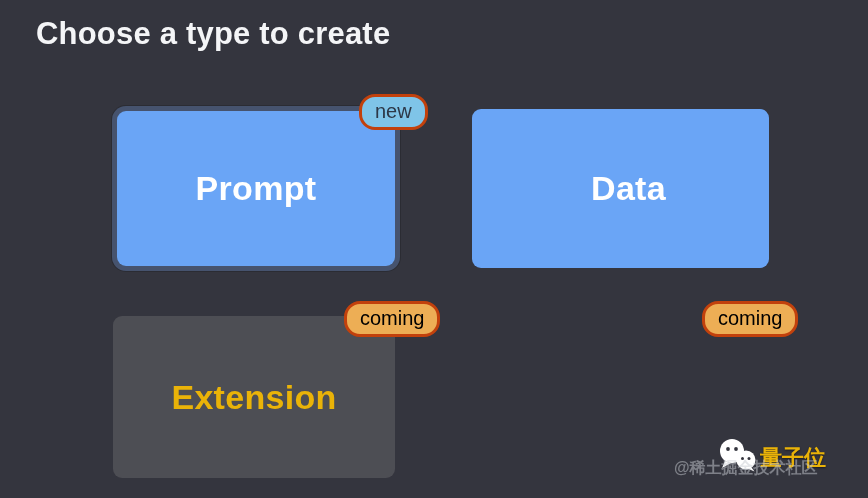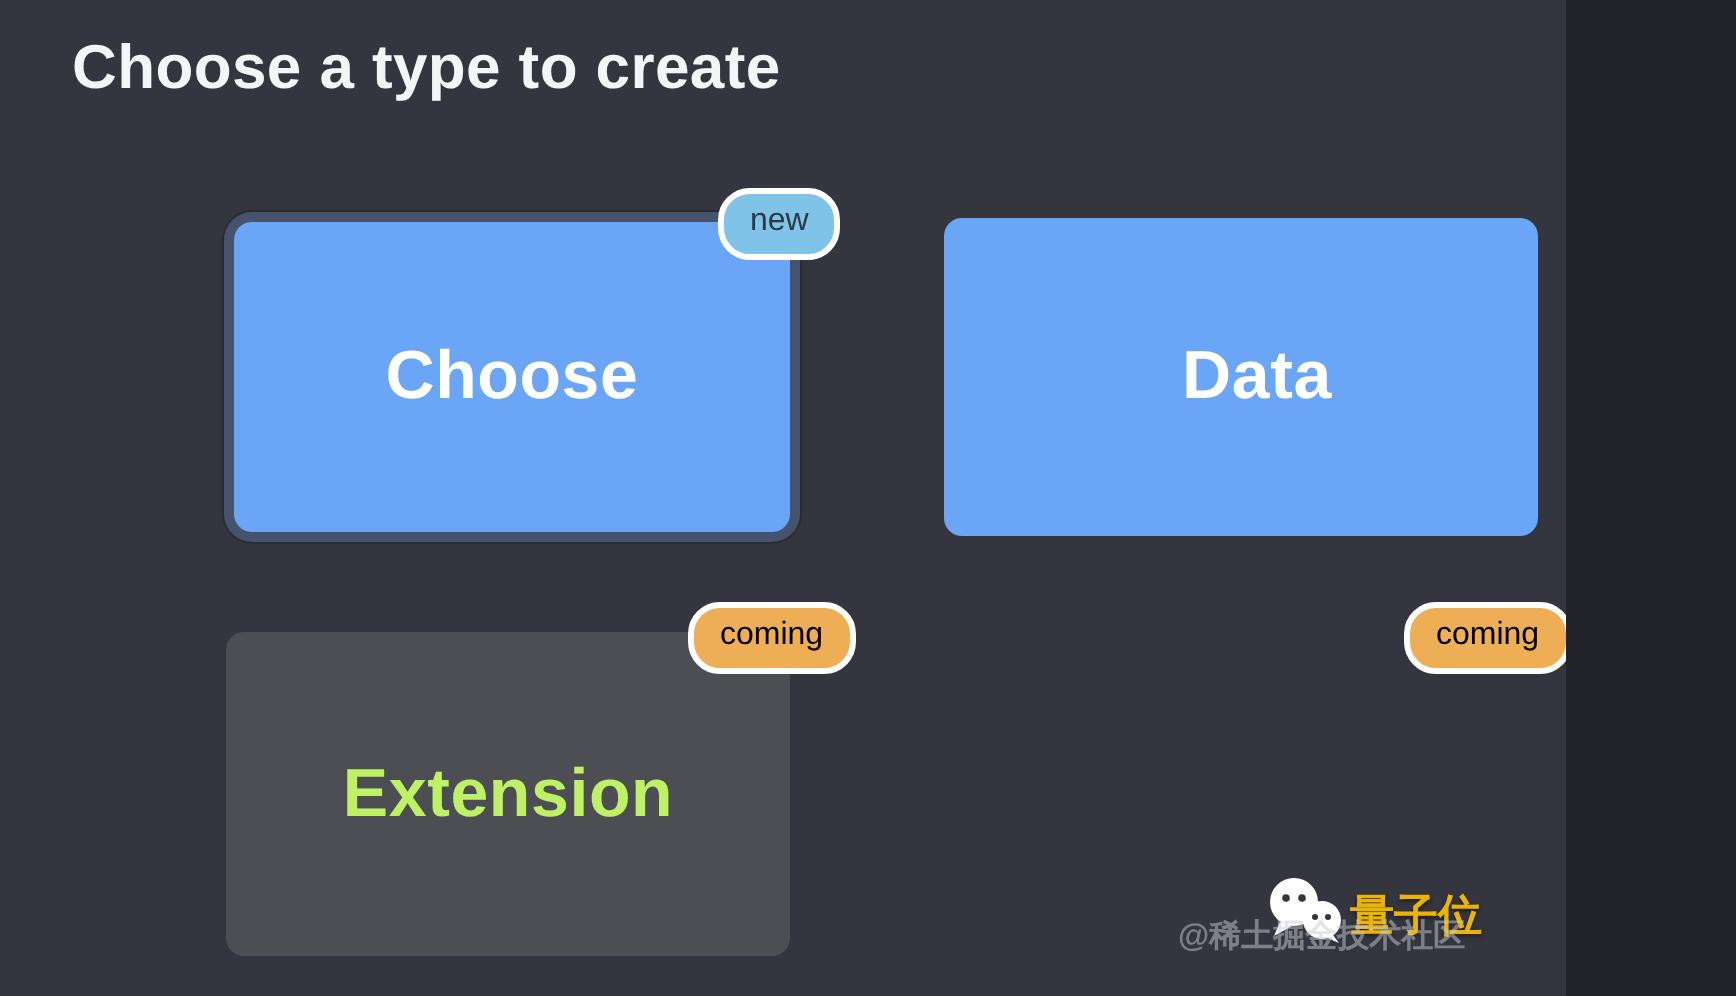--- a/index.html
+++ b/index.html
@@ -9,7 +9,7 @@
   }
   .screen {
     position: relative;
-    width: 783px;
+    width: 868px;
     height: 498px;
     background: #34353e;
     overflow: hidden;

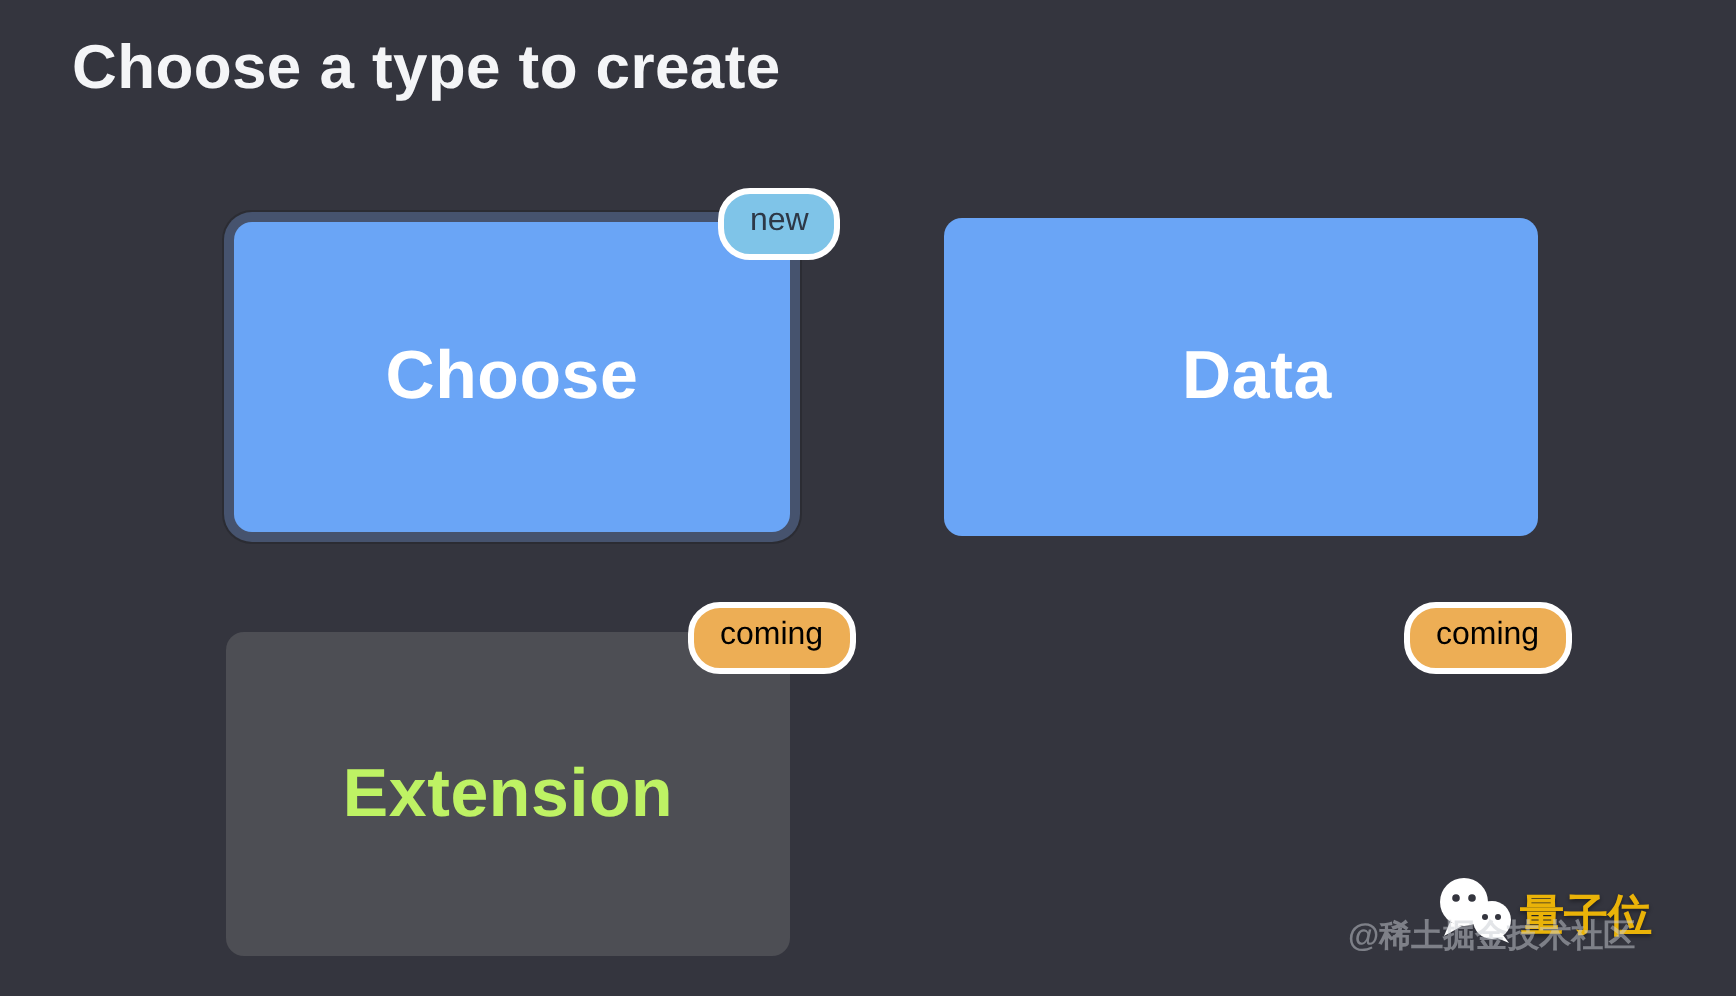--- a/index.html
+++ b/index.html
@@ -56,9 +56,9 @@
     z-index: 5;
     border-radius: 16px;
     padding: 2px 13px 4px 13px;
-    font-size: 16px;
+    font-size: 20px;
     line-height: 24px;
-    border: 3px solid #ffffff;
+    border: 3px solid #c2410c;
     white-space: nowrap;
   }
   .badge-new {

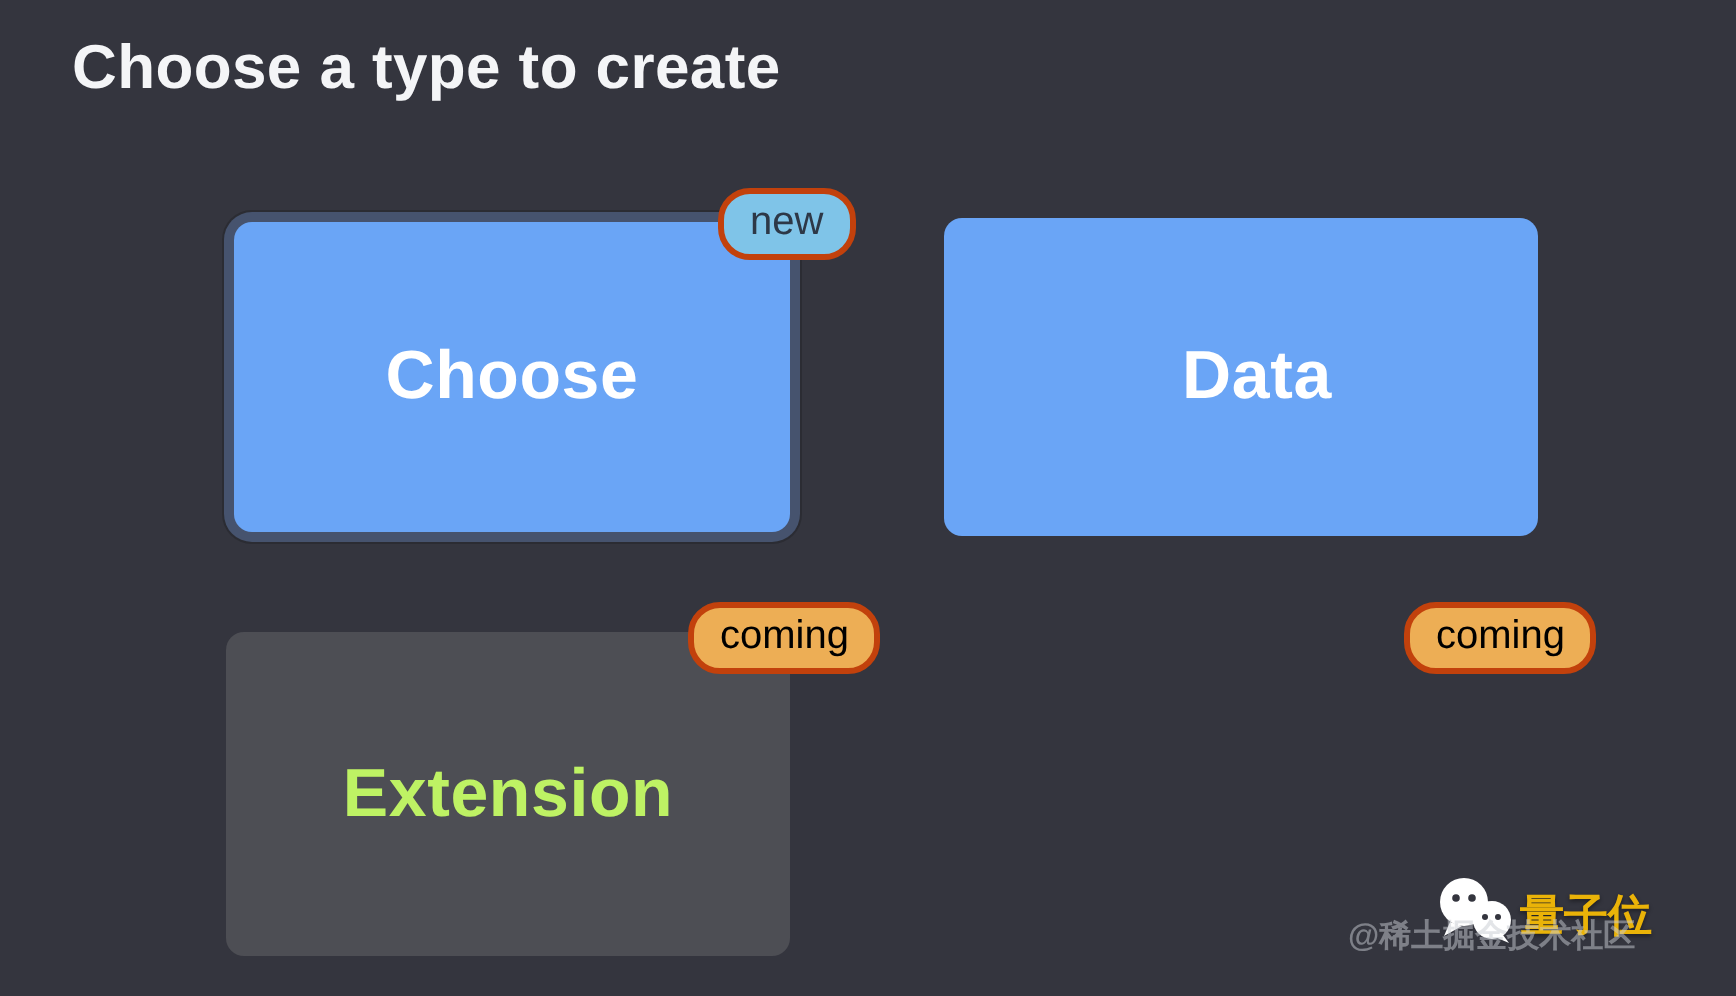--- a/index.html
+++ b/index.html
@@ -121,7 +121,7 @@
   <div class="badge badge-coming" id="badge-coming-workflow">coming</div>
 
   <div class="card card-blue card-selected" id="card-prompt">
-    <span class="card-label">Choose</span>
+    <span class="card-label">Prompt</span>
   </div>
 
   <div class="card card-blue" id="card-data">

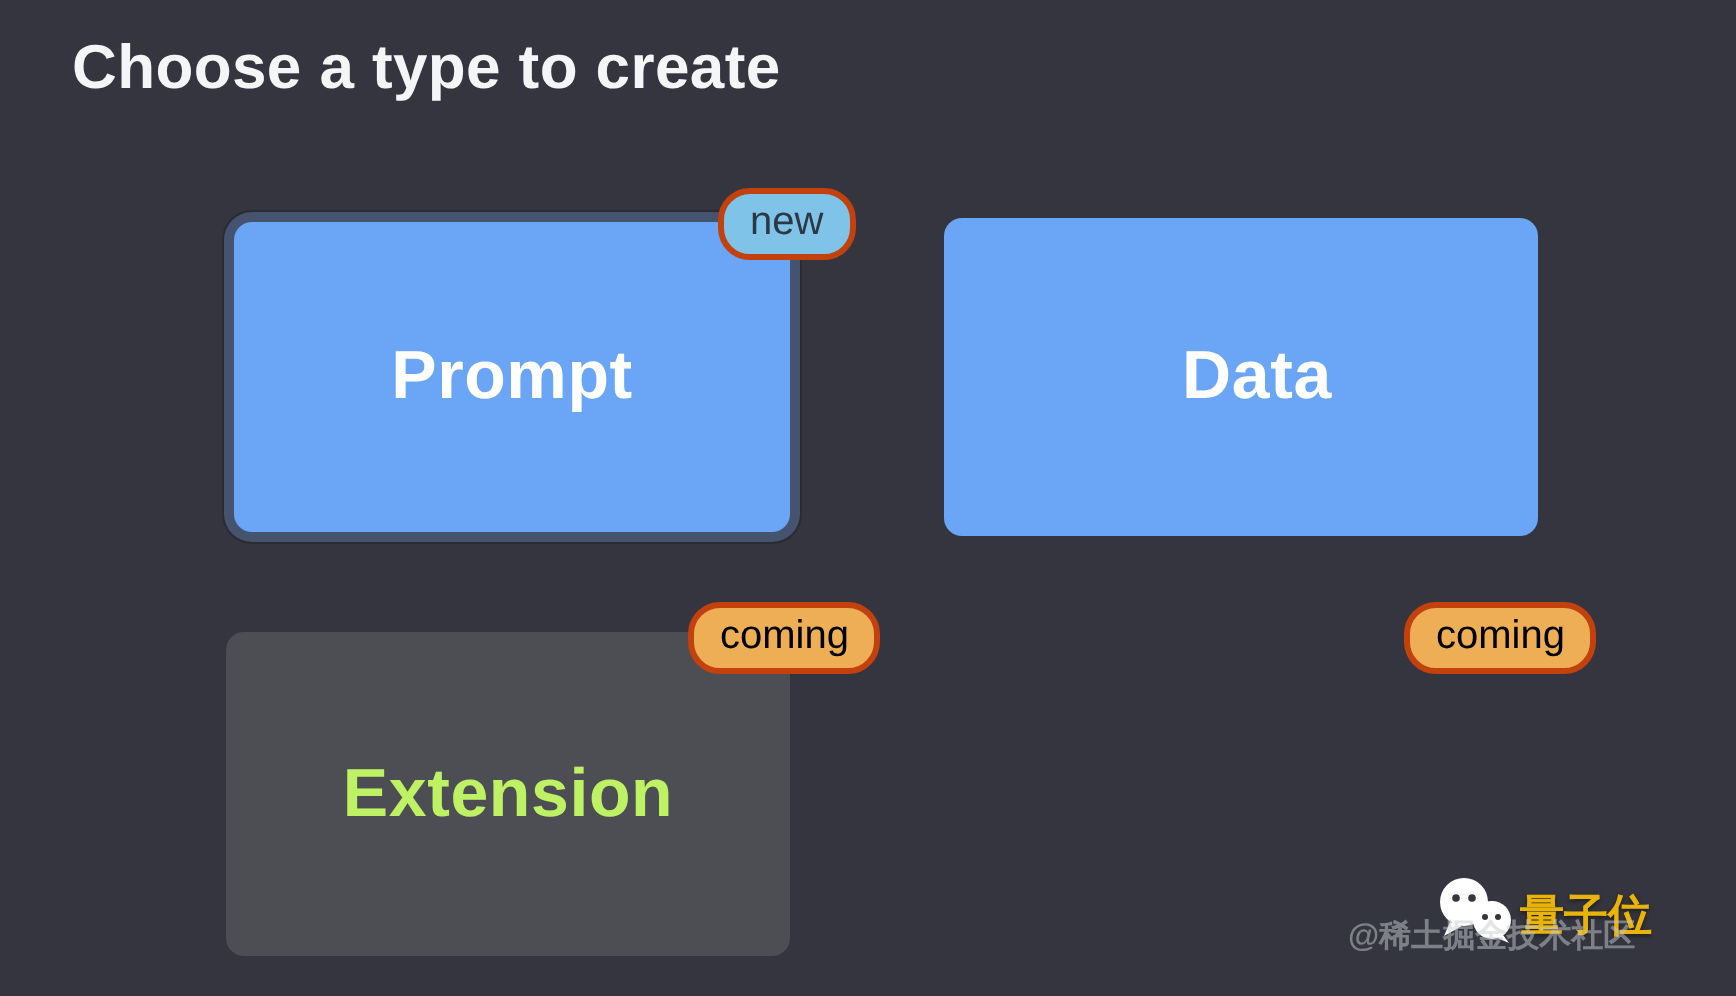--- a/index.html
+++ b/index.html
@@ -40,7 +40,7 @@
   }
   .card-blue { background: #6aa5f6; }
   .card-gray { background: #4d4e54; }
-  .card-gray .card-label { color: #bef264; }
+  .card-gray .card-label { color: #eab308; }
 
   .card-selected {
     box-shadow: 0 0 0 5px #46536e, 0 0 0 6px #2b2c33;

